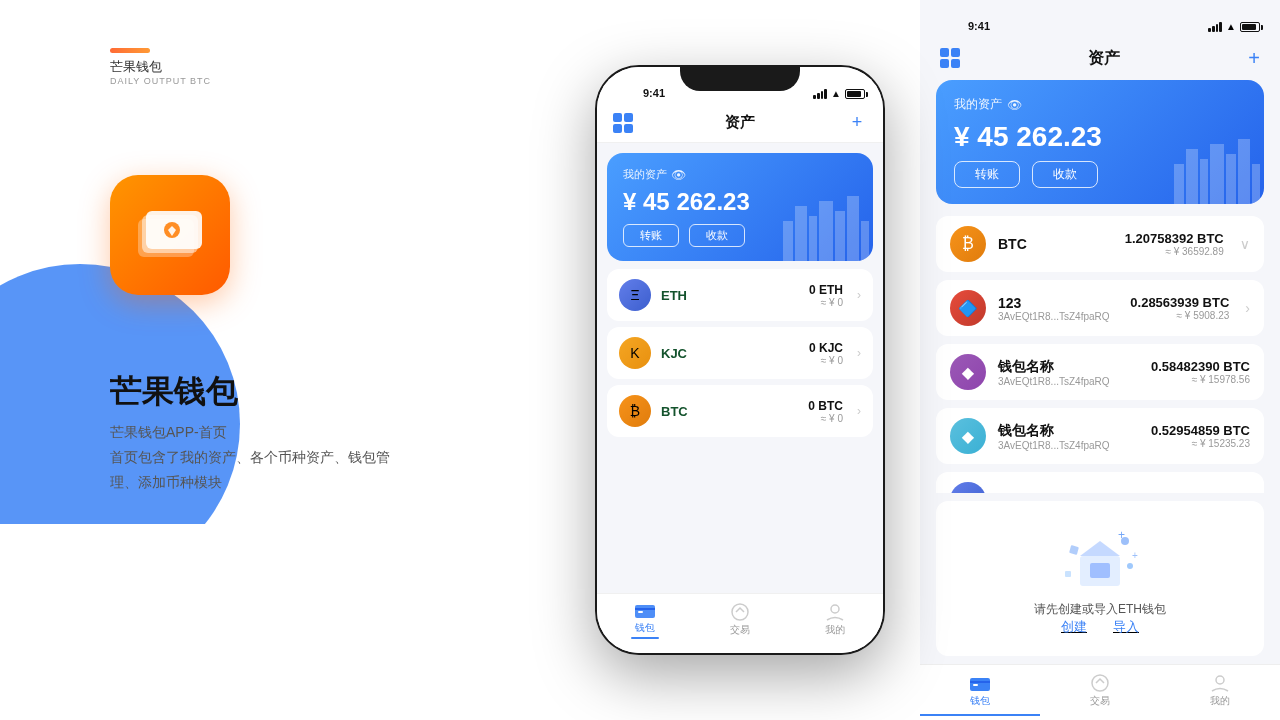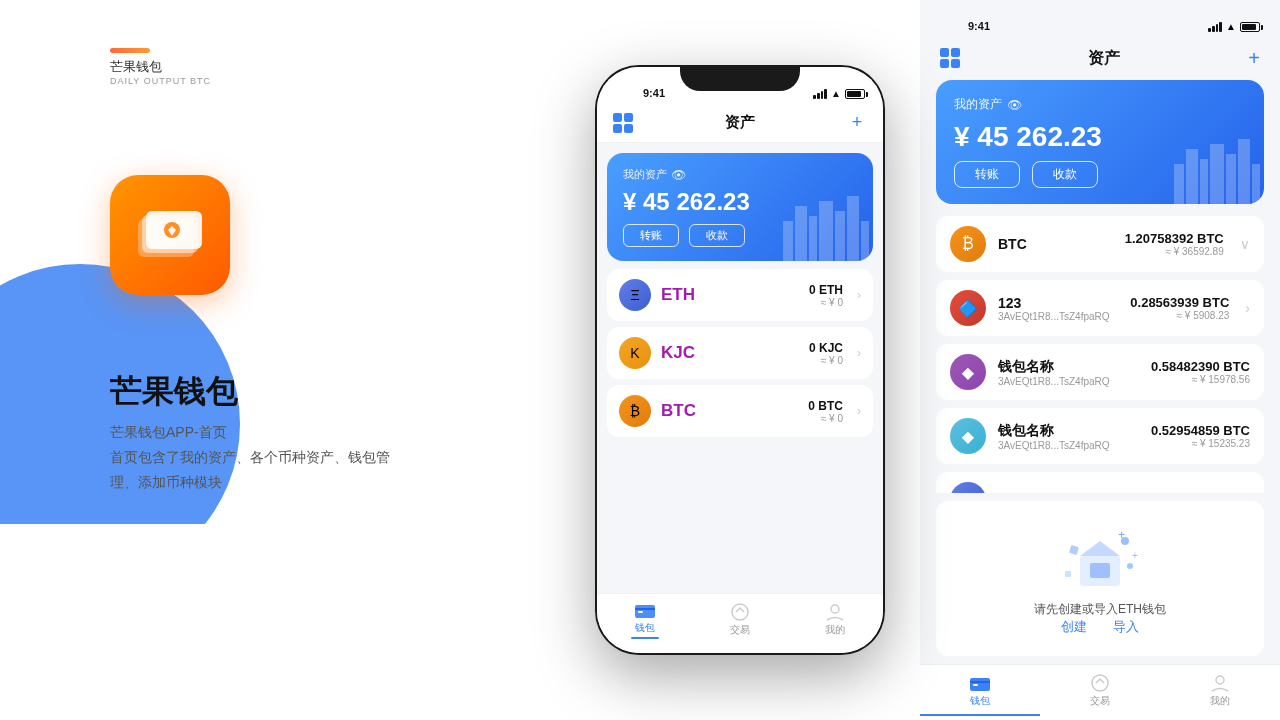--- a/index.html
+++ b/index.html
@@ -205,7 +205,7 @@
     .kjc-logo { background: linear-gradient(135deg, #f5a623, #e8900f); }
     .btc-logo { background: linear-gradient(135deg, #f7931a, #e07c0c); }
     .coin-info { flex: 1; }
-    .coin-name { font-size: 17px; font-weight: 600; color: #a21caf; }
+    .coin-name { font-size: 13px; font-weight: 600; color: #14532d; }
     .coin-balance { font-size: 12px; color: #111; font-weight: 600; text-align: right; }
     .coin-approx { font-size: 10px; color: #999; text-align: right; }
     .coin-right { text-align: right; }

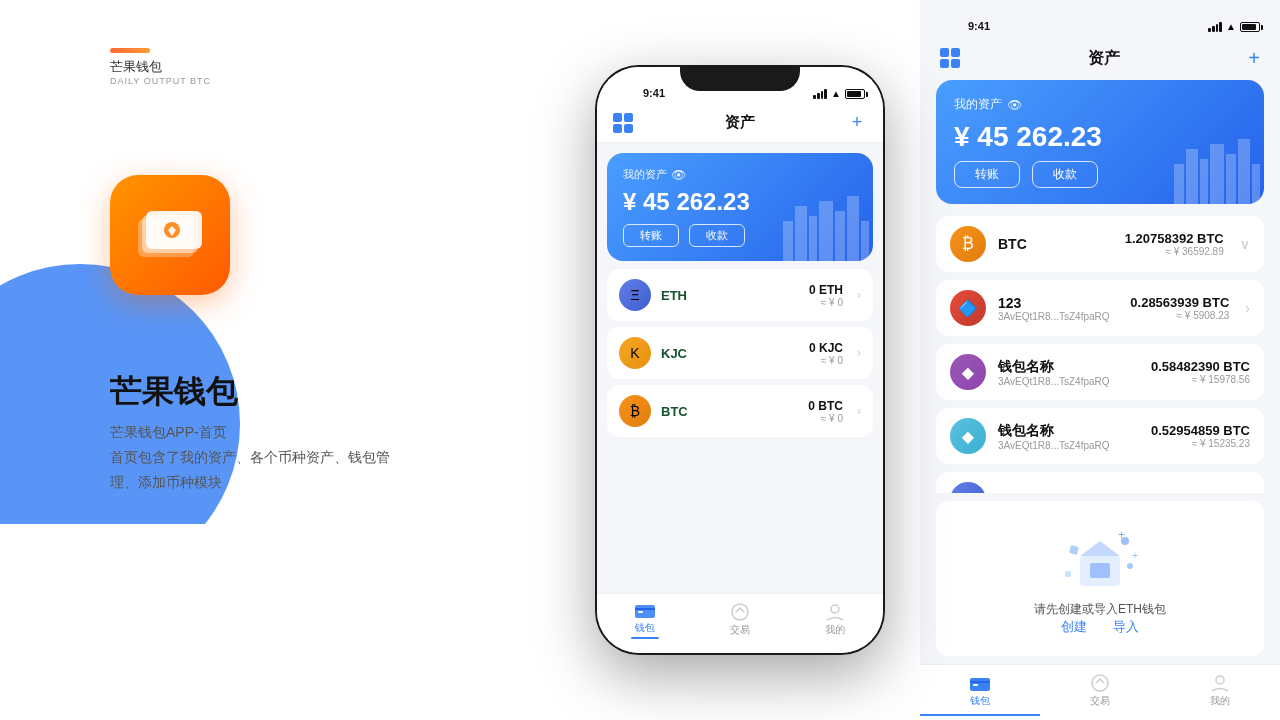--- a/index.html
+++ b/index.html
@@ -323,7 +323,7 @@
     }
     .eth-prompt-img { width: 80px; height: 70px; margin-bottom: 10px; }
     .eth-prompt-text { font-size: 12px; color: #555; margin-bottom: 0; }
-    .eth-prompt-btns { display: flex; gap: 26px; }
+    .eth-prompt-btns { display: flex; gap: 26px; text-decoration: underline; }
     .eth-prompt-btn { font-size: 13px; color: #3b82f6; cursor: pointer; }
 
     

